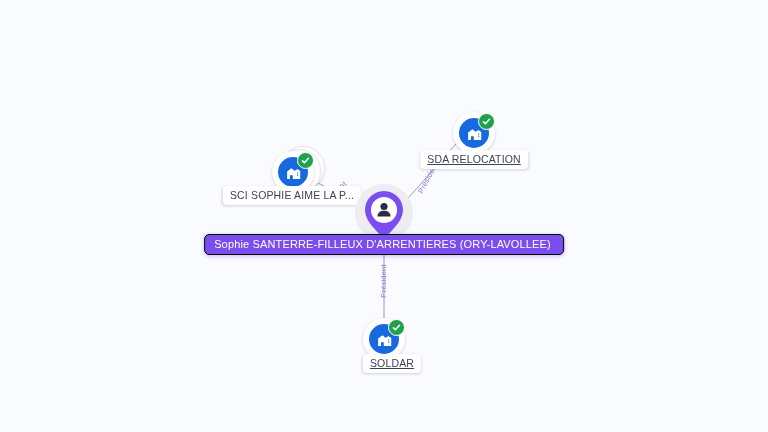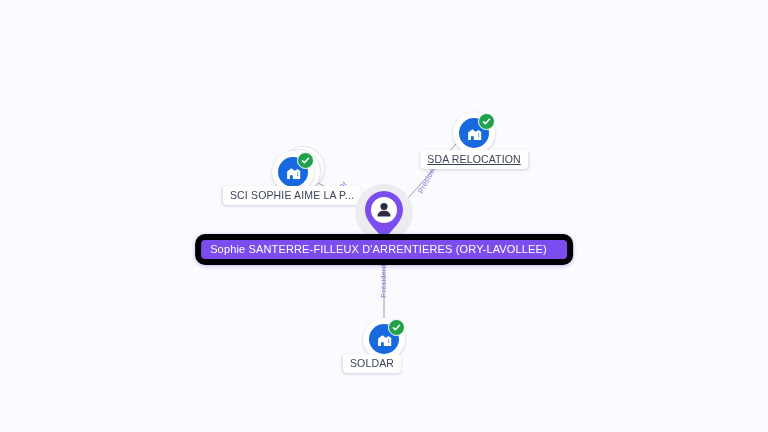--- a/index.html
+++ b/index.html
@@ -131,10 +131,10 @@
     background: #7b4def;
     color: #ffffff;
     font-size: 11px;
-    border: 6px solid #000000;
+    border: 1px solid #000000;
     box-shadow: 0 1px 4px rgba(90, 50, 210, .35);
-    padding: 3px 20px 4px 9px;
-    border-radius: 10px;
+    padding: 3px 12px 4px 9px;
+    border-radius: 5px;
   }
 
   .edge-label {

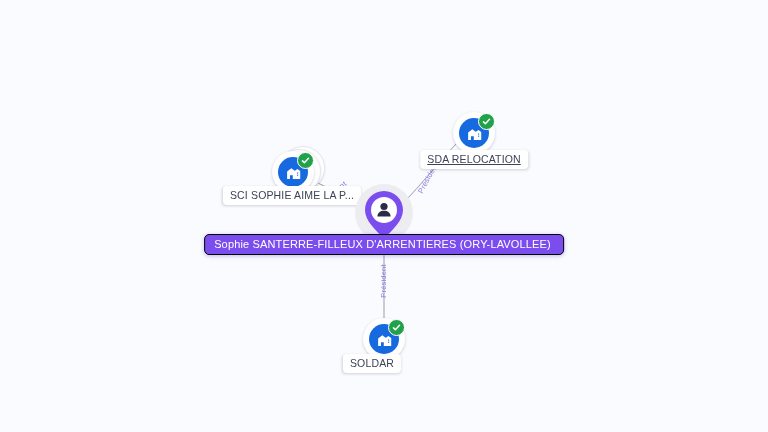--- a/index.html
+++ b/index.html
@@ -223,7 +223,7 @@
       </div>
     </div>
   </div>
-  <div class="chip" style="left:372px; top:354px;">SOLDAR</div>
+  <div class="chip" style="left:392px; top:354px;text-decoration:underline;">SOLDAR</div>
 
   <div class="node" style="left:384px; top:213px;">
     <div class="person-halo"></div>

